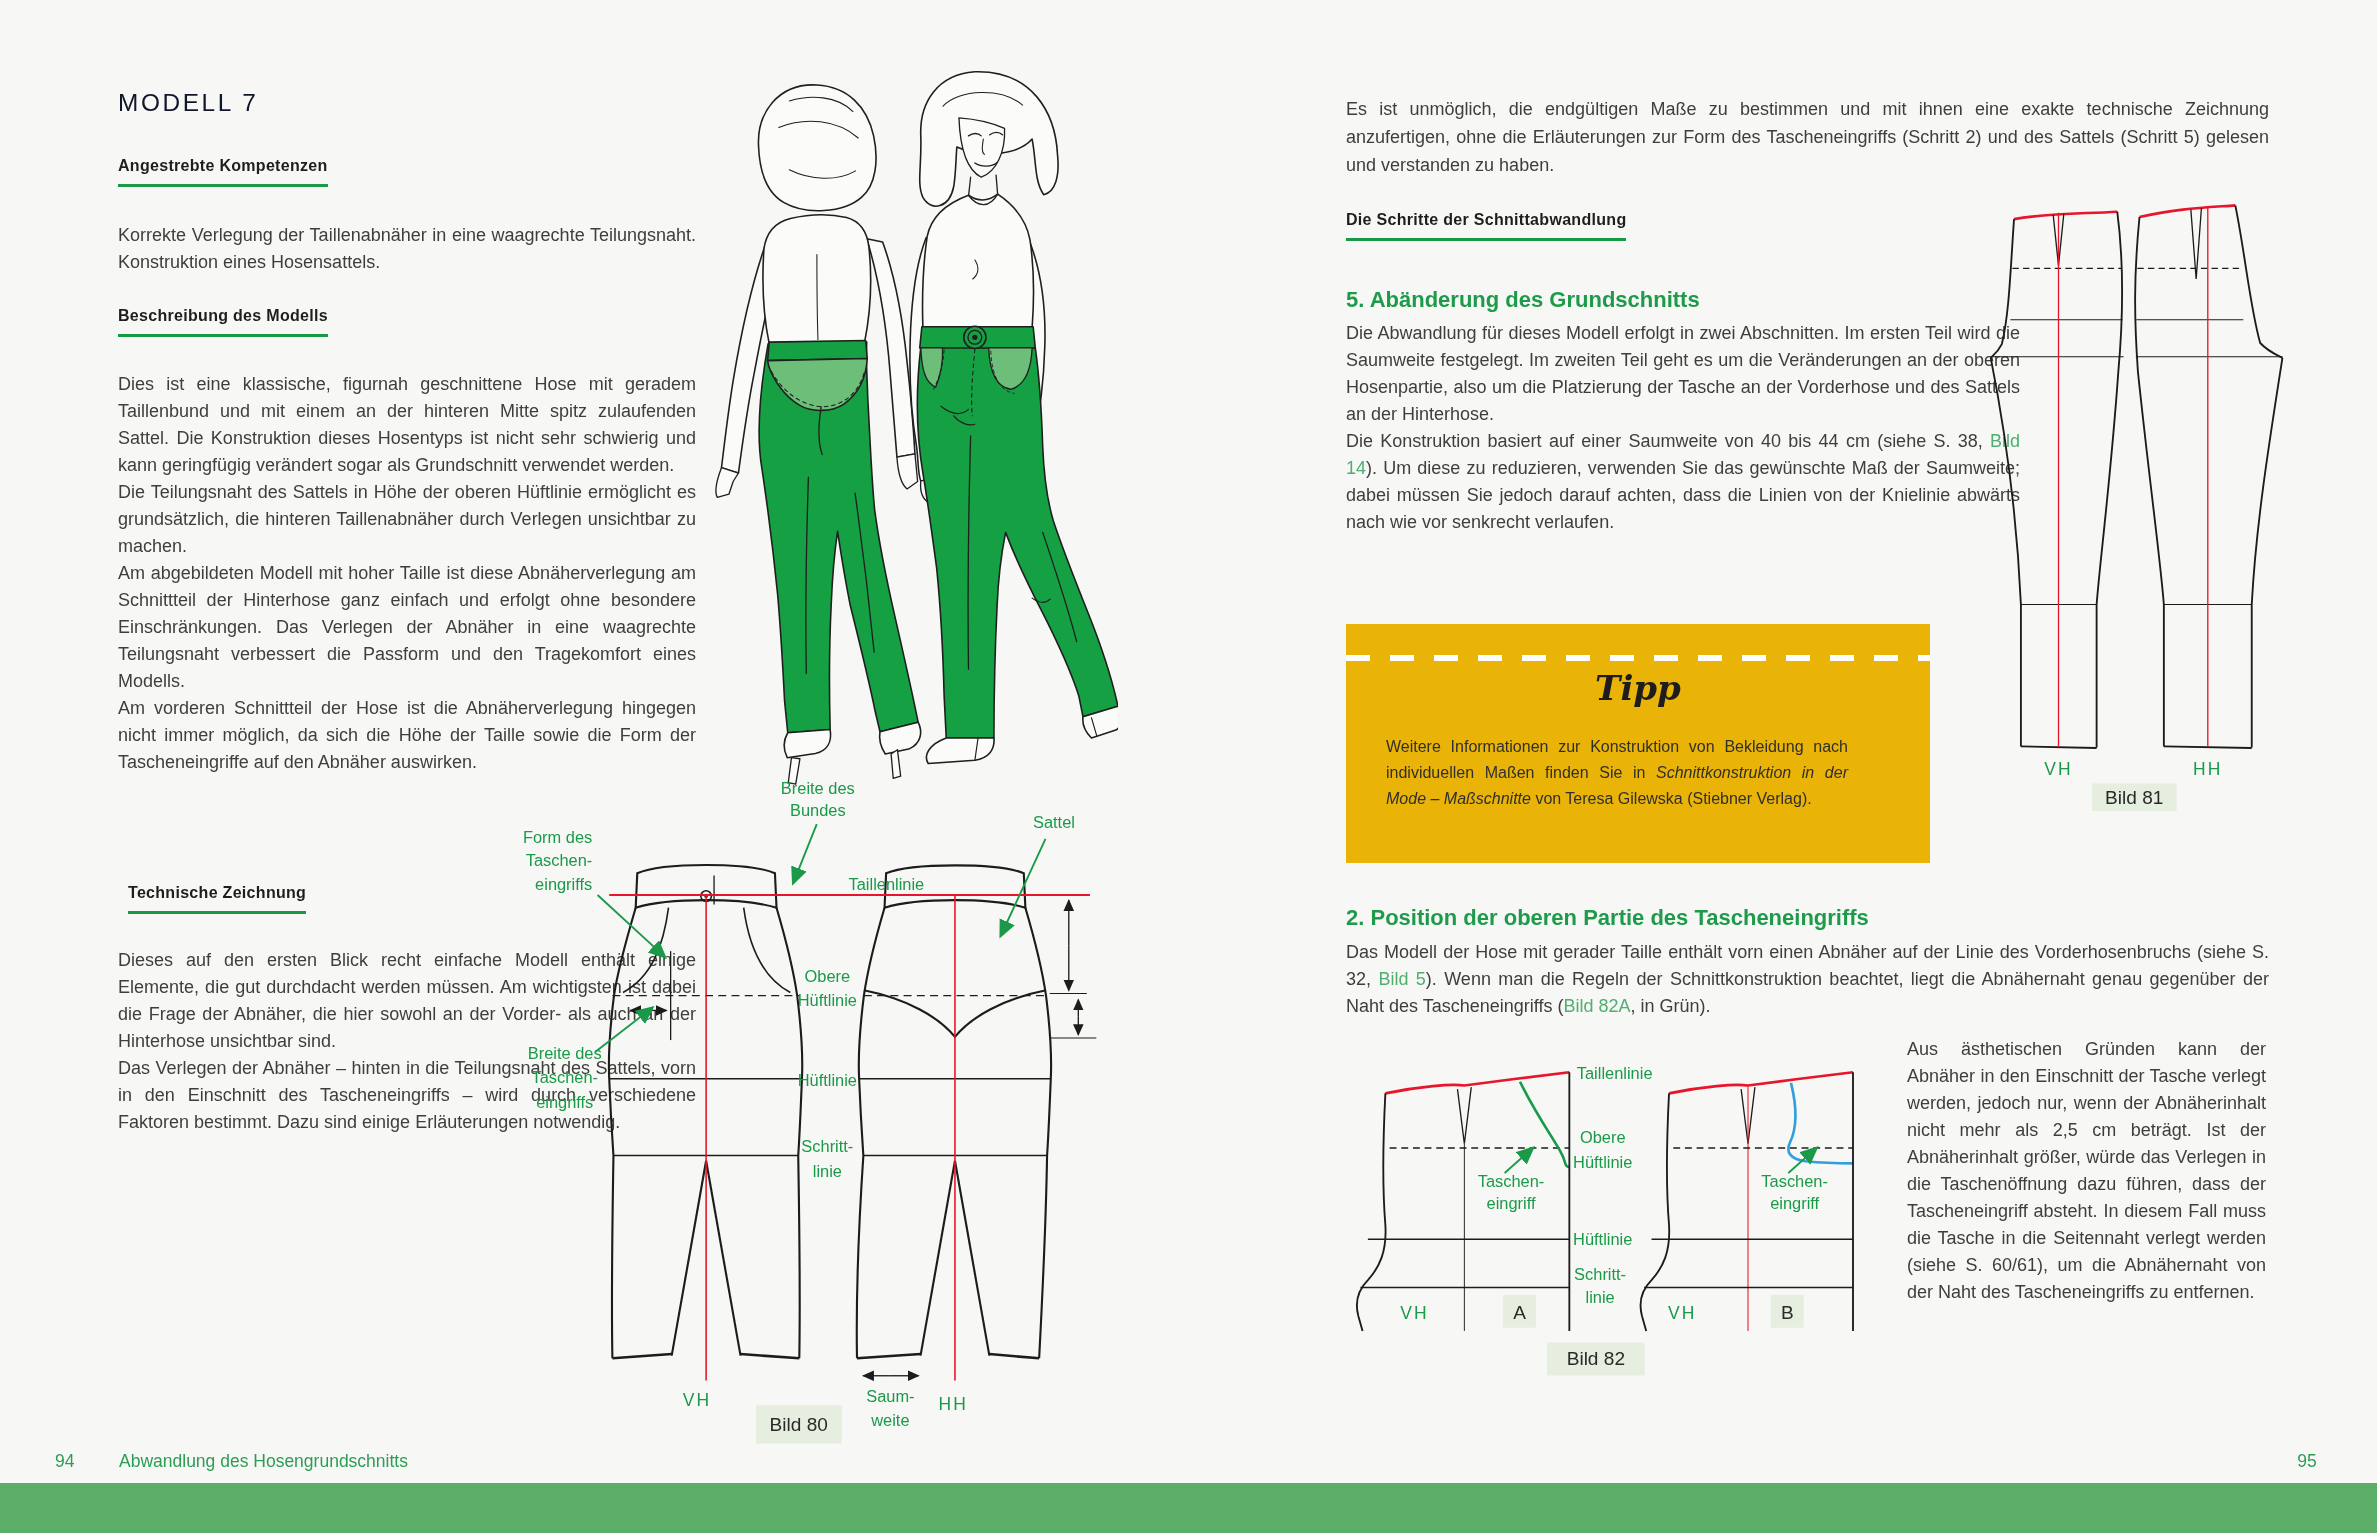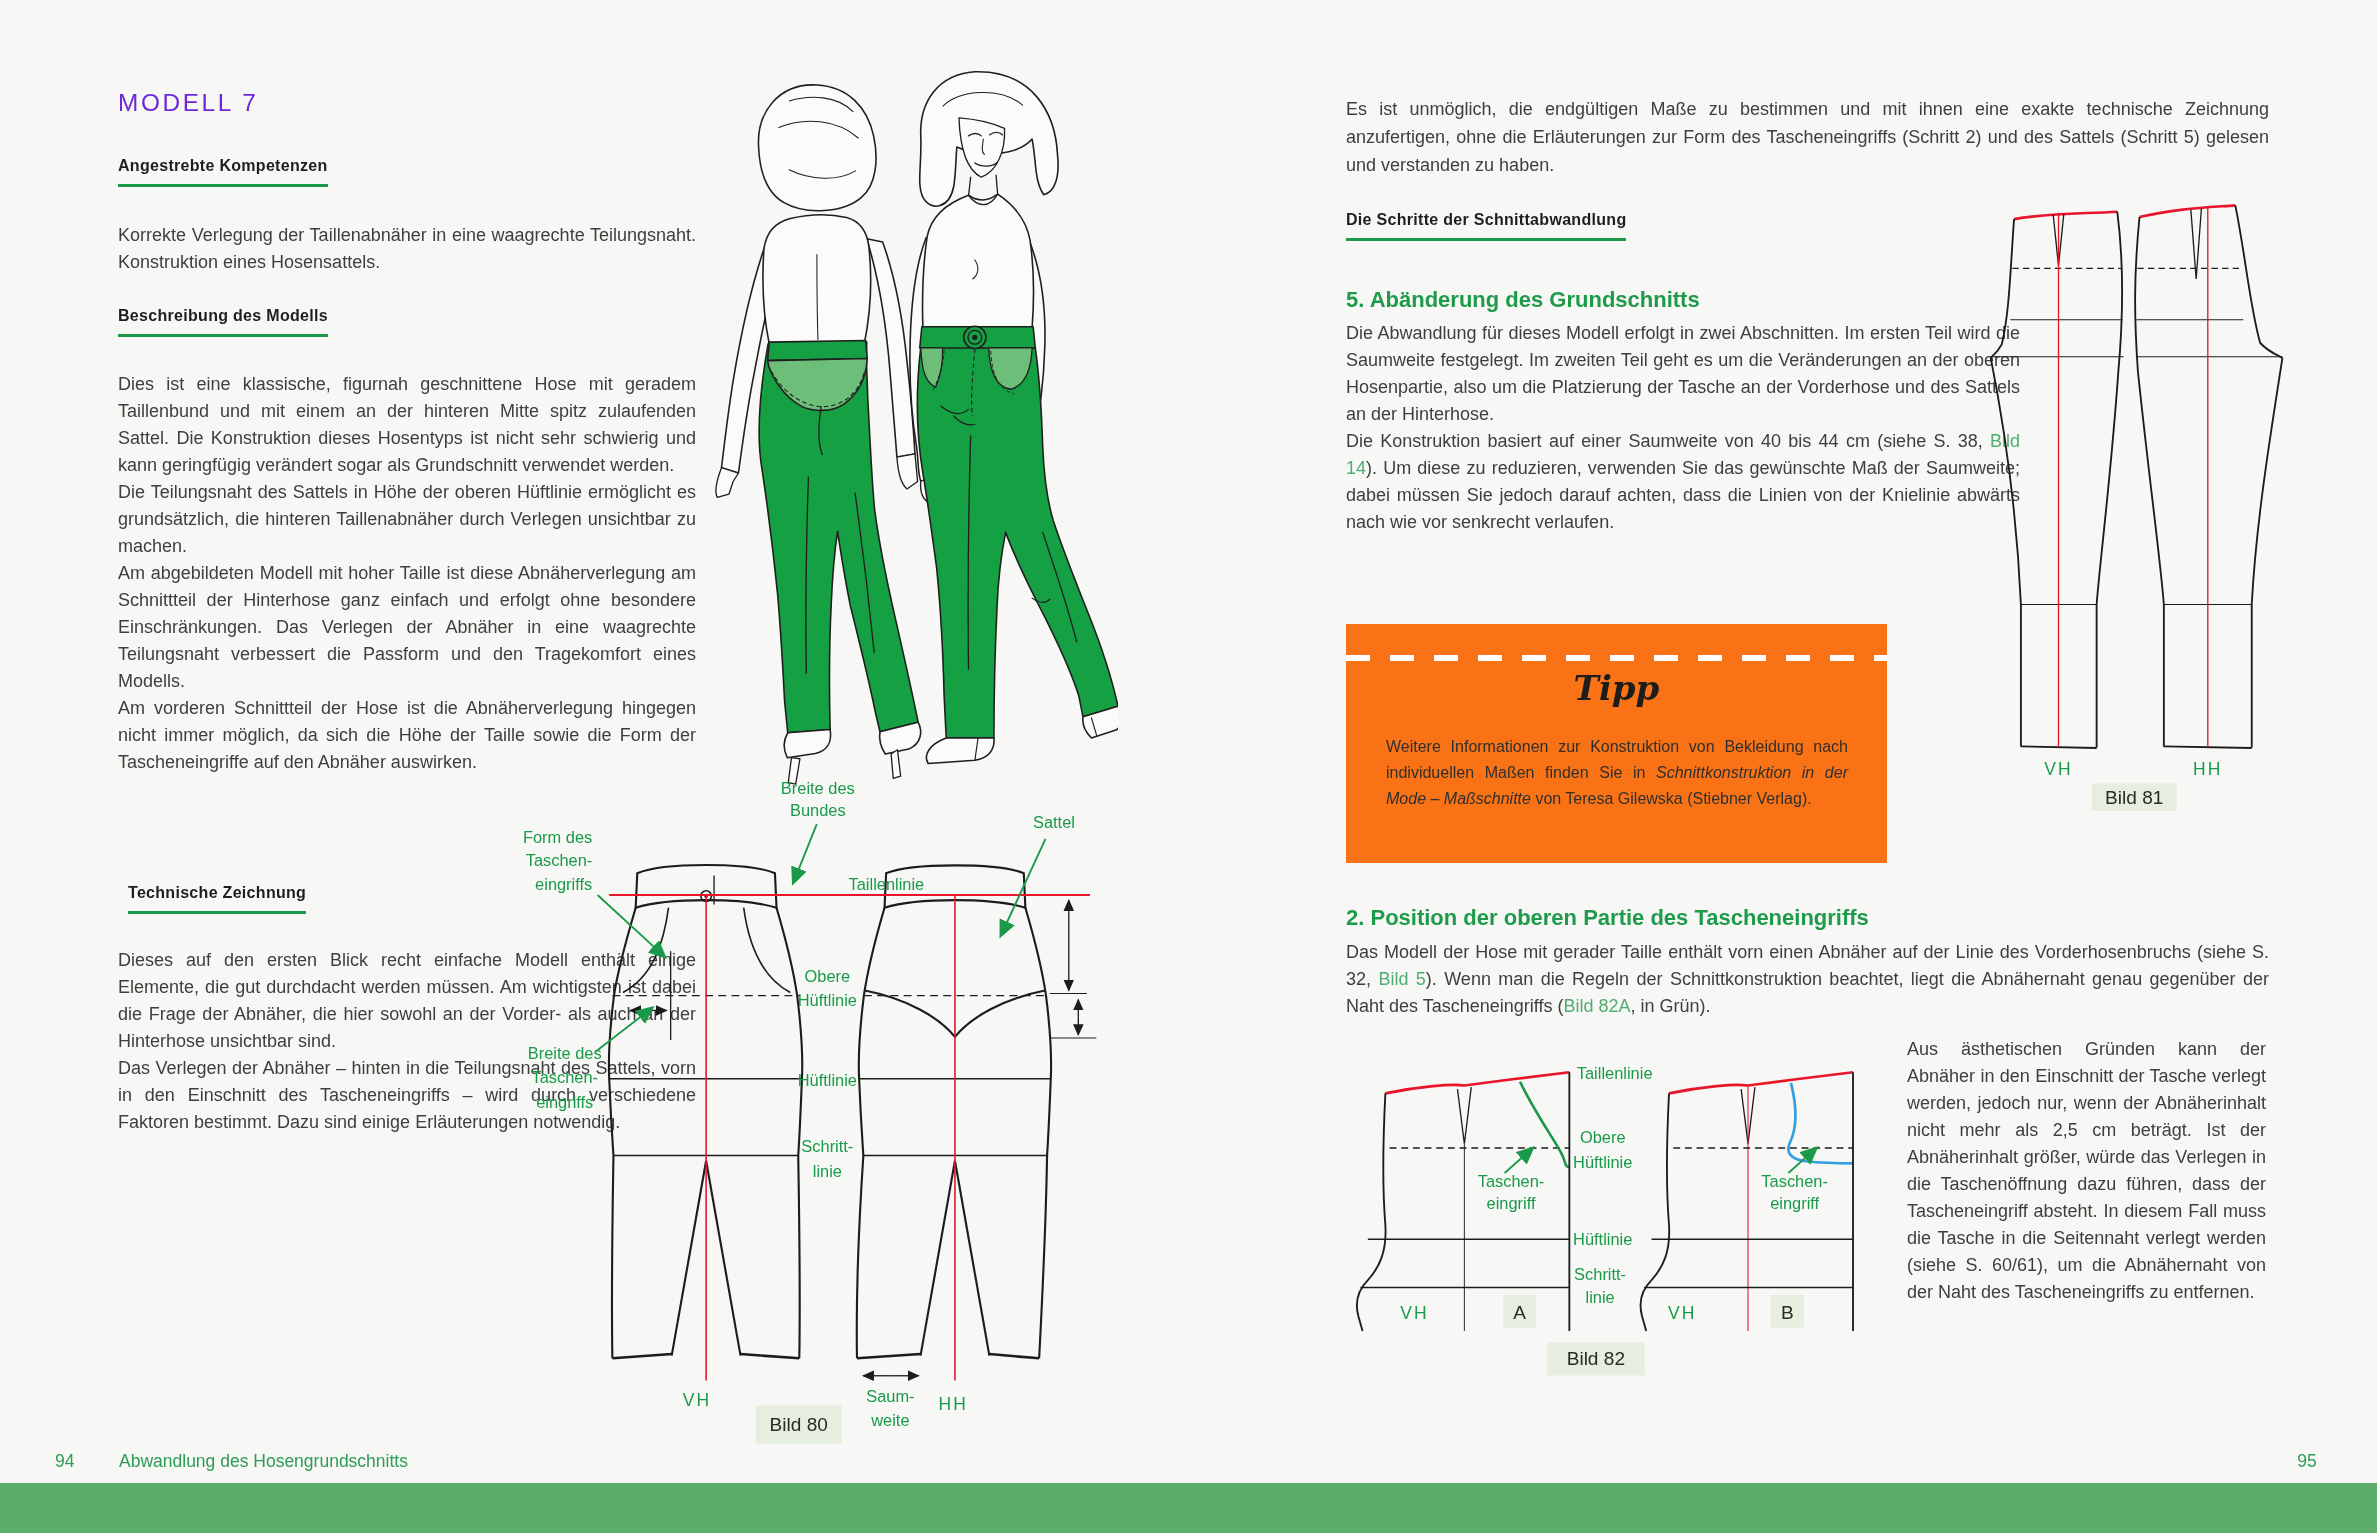--- a/index.html
+++ b/index.html
@@ -6,7 +6,7 @@
   .spread{position:relative;width:2377px;height:1533px;background:#f7f7f5;
           font-family:"Liberation Sans",sans-serif;color:#3d3d3b;overflow:hidden;}
   .abs{position:absolute;}
-  .title{font-size:24.4px;font-weight:500;letter-spacing:2.6px;color:#6d28d9;}
+  .title{font-size:24.4px;font-weight:500;letter-spacing:2.6px;color:#0f172a;}
   .h2{font-size:16px;font-weight:700;color:#1e1e1c;display:inline-block;
       border-bottom:3.2px solid #1a9a49;padding-bottom:8.5px;letter-spacing:0.3px;}
   .hgreen{font-size:22px;font-weight:700;color:#1e9b4a;}

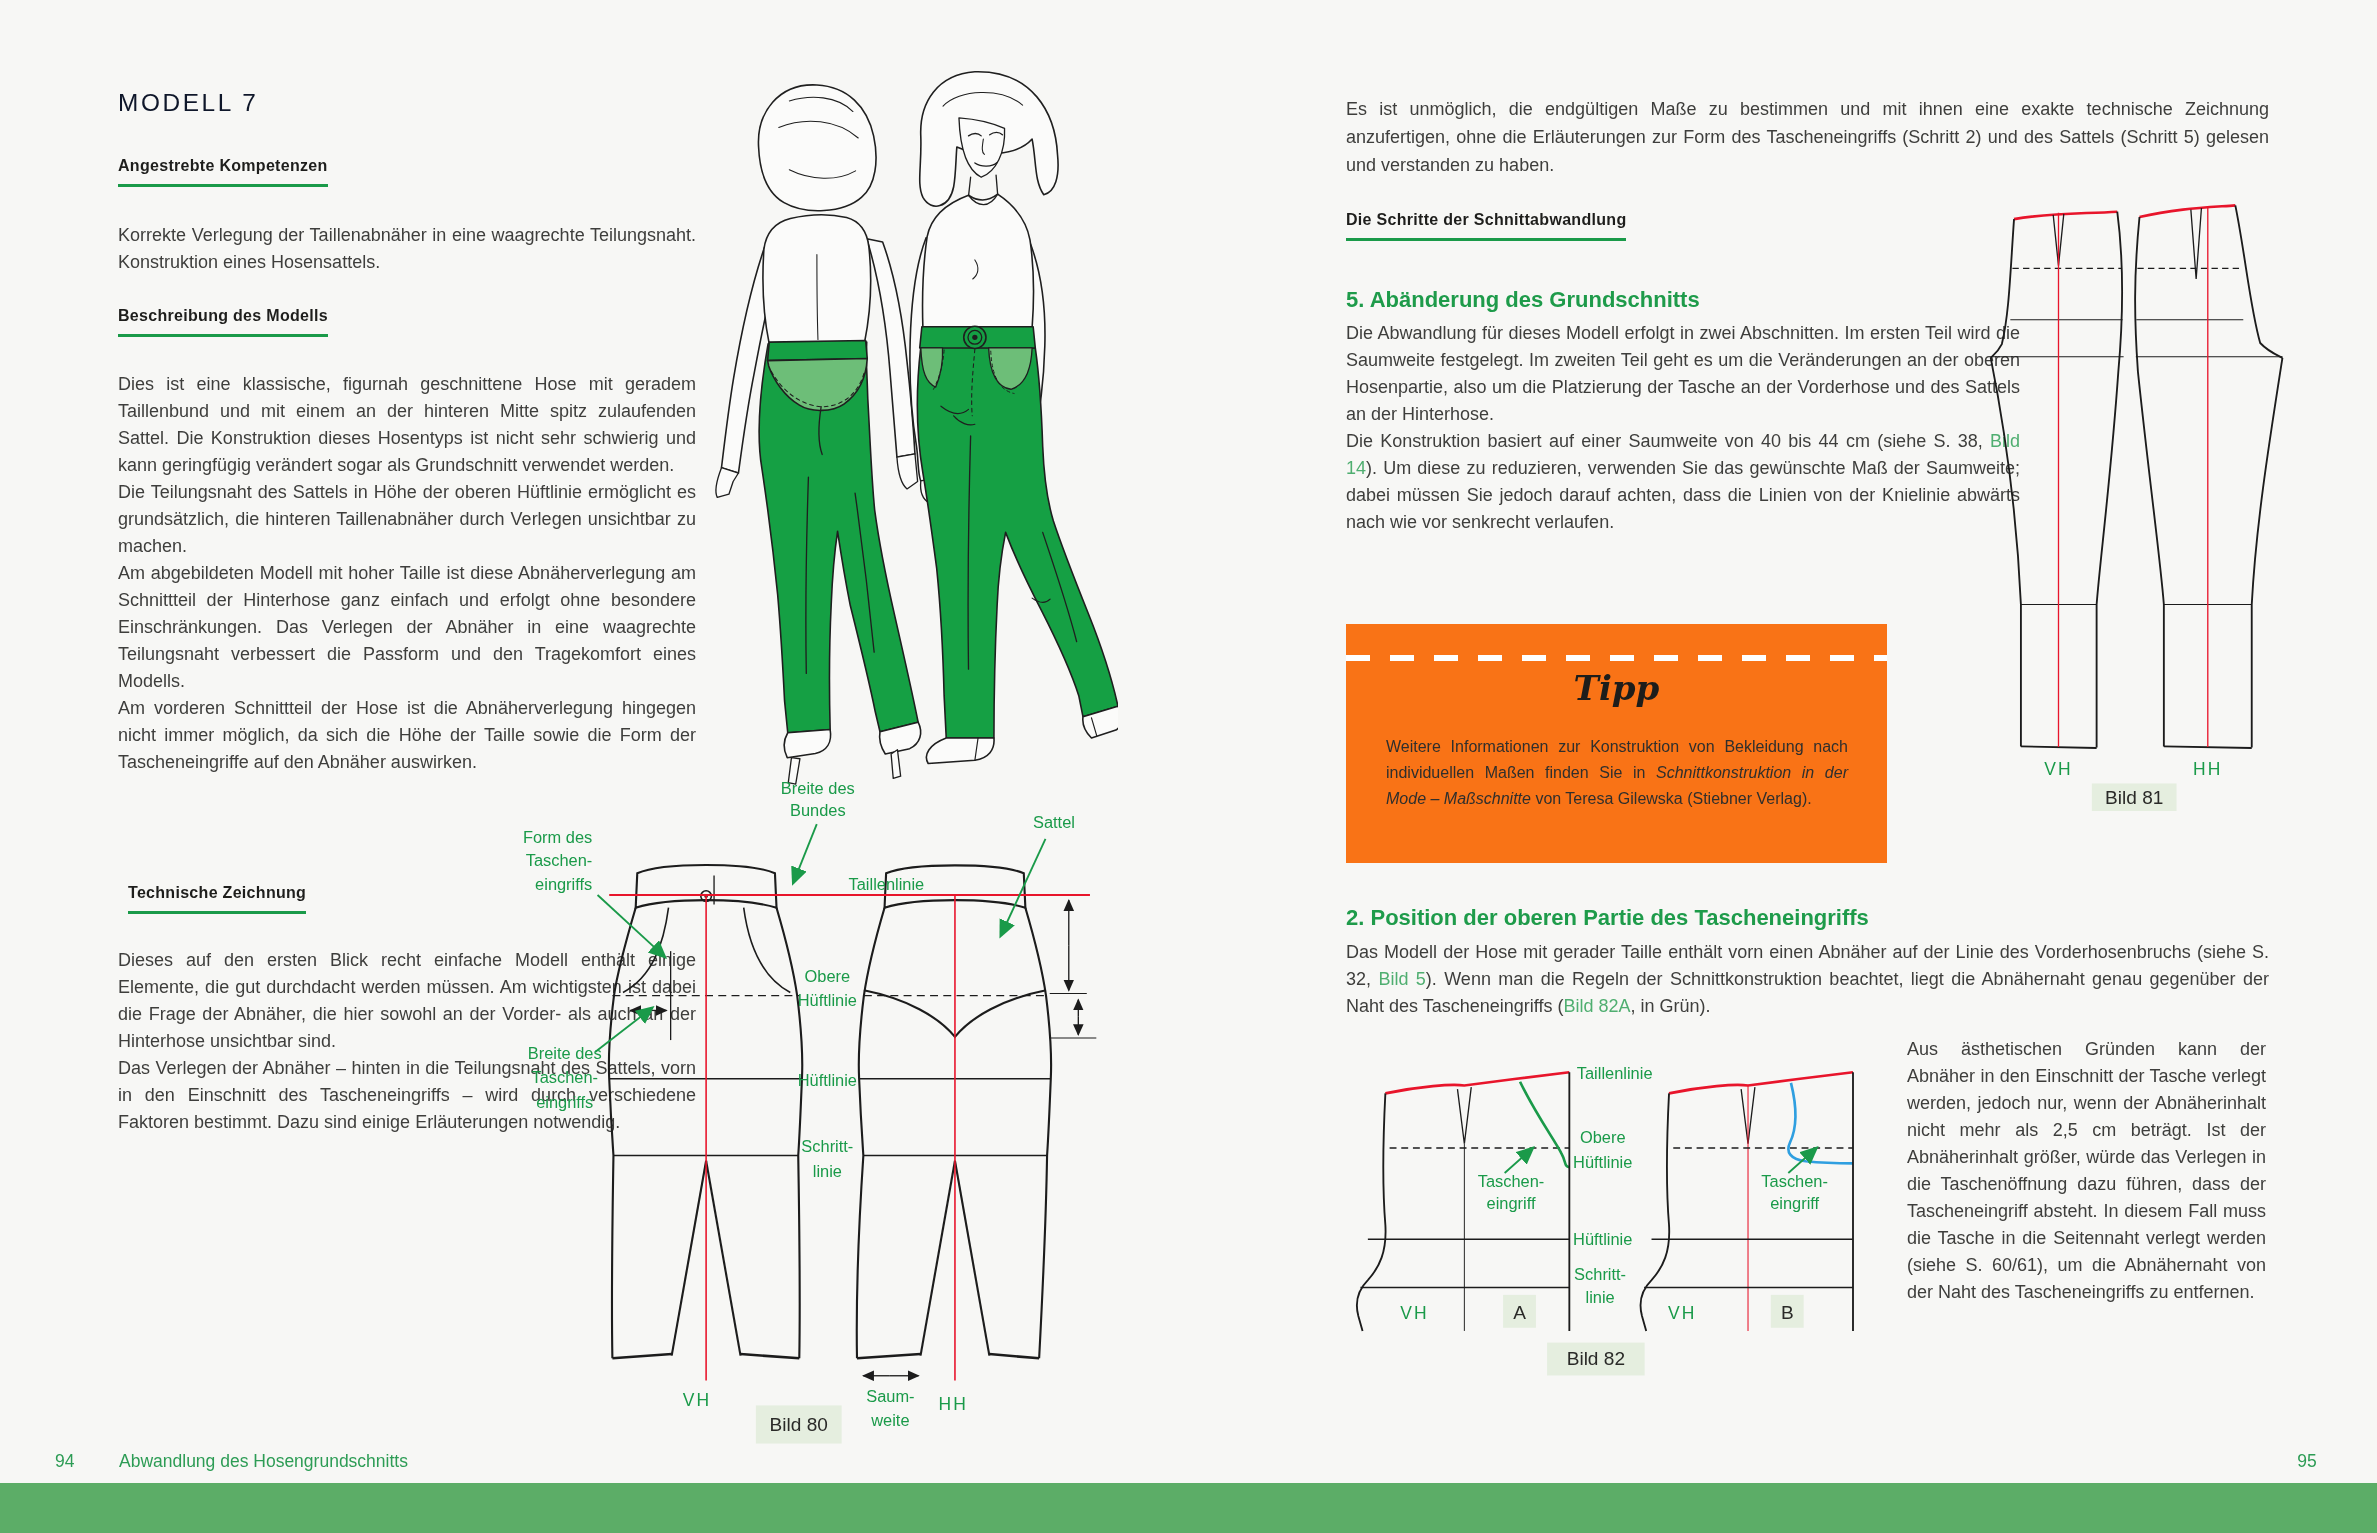--- a/index.html
+++ b/index.html
@@ -14,7 +14,7 @@
   p.body.loose{line-height:28px;margin-top:16px;}
   .green-ref{color:#4fae70;}
   .italic{font-style:italic;}
-  .tipp{background:#f97316;}
+  .tipp{background:#eab308;padding-left:43px;}
   .tipp-dash{position:absolute;left:0;top:31px;width:100%;height:6.4px;
              background:repeating-linear-gradient(90deg,#ffffff 0 24.4px,rgba(0,0,0,0) 24.4px 44px);}
   .tipp-title{position:absolute;left:0;top:44px;width:100%;text-align:center;

